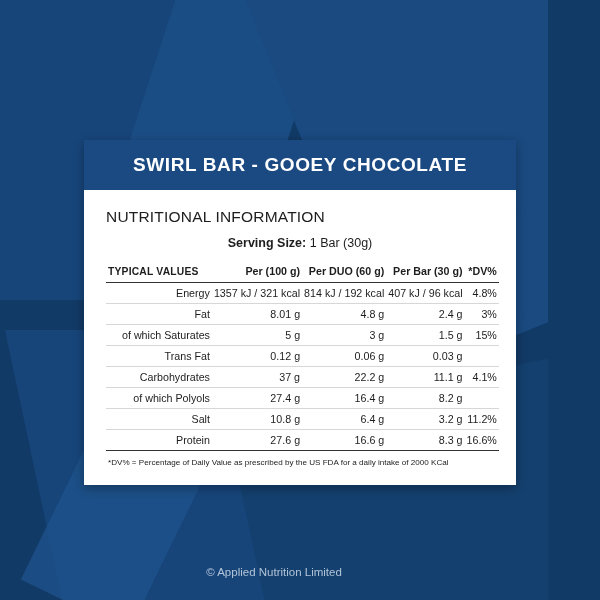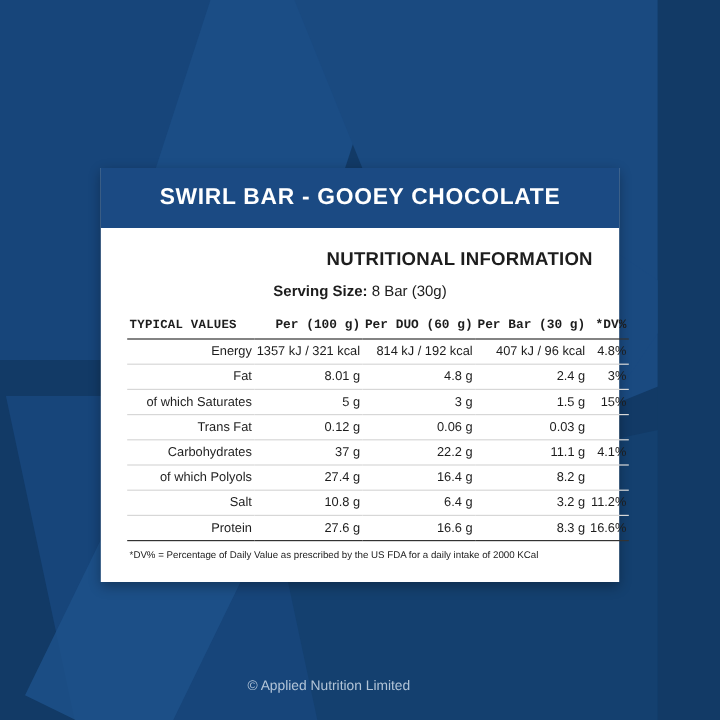--- a/index.html
+++ b/index.html
@@ -106,9 +106,9 @@
     color: #1d1d1d;
   }
   .section-title {
-    text-align: right;
+    text-align: left;
     font-size: 15.5px;
-    font-weight: bold;
+    font-weight: normal;
     letter-spacing: .2px;
     margin: 2px 0 10px;
   }

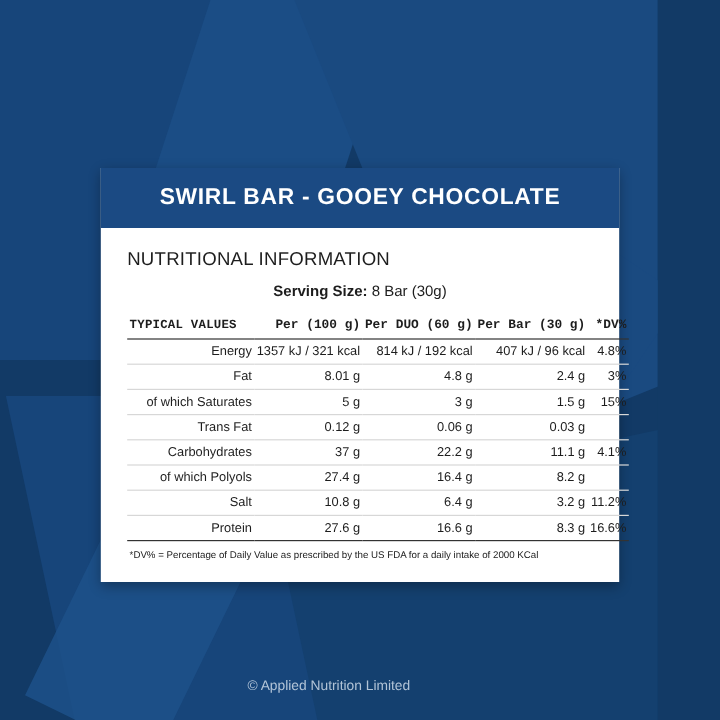--- a/index.html
+++ b/index.html
@@ -188,7 +188,7 @@
       <div class="section-title">NUTRITIONAL INFORMATION</div>
       <div class="serving">
         <span class="serving-label">Serving Size:</span>
-        <span>8 Bar (30g)</span>
+        <span>1 Bar (30g)</span>
       </div>
 
       <table class="nutrition">

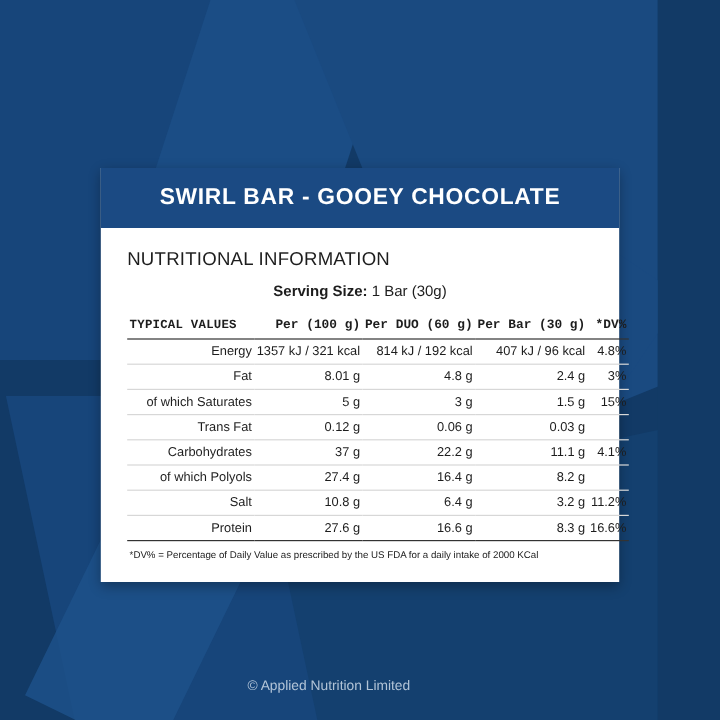--- a/index.html
+++ b/index.html
@@ -131,7 +131,6 @@
     padding: 3px 2px 5px;
     border-bottom: 1px solid #333;
     white-space: nowrap;
-    font-family: Liberation Mono, monospace;
   }
   table.nutrition th.col-name {
     text-align: left;

